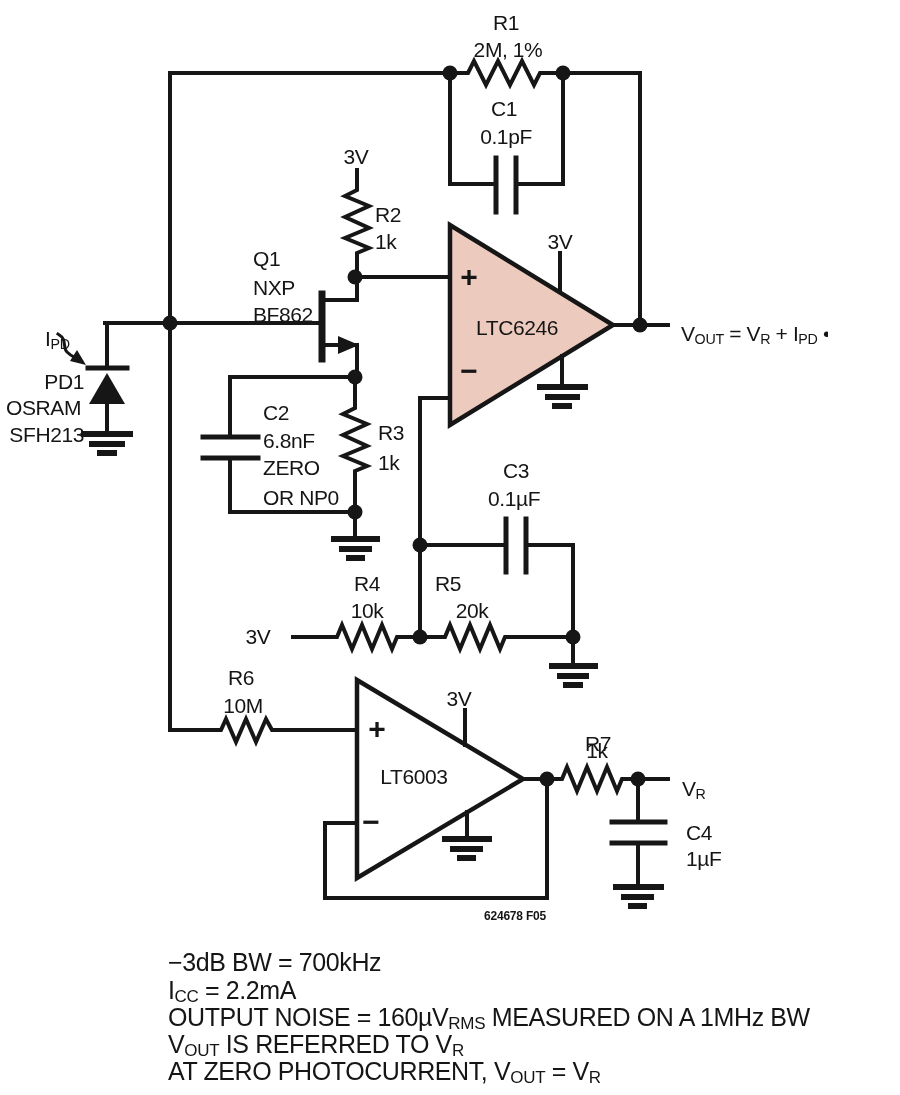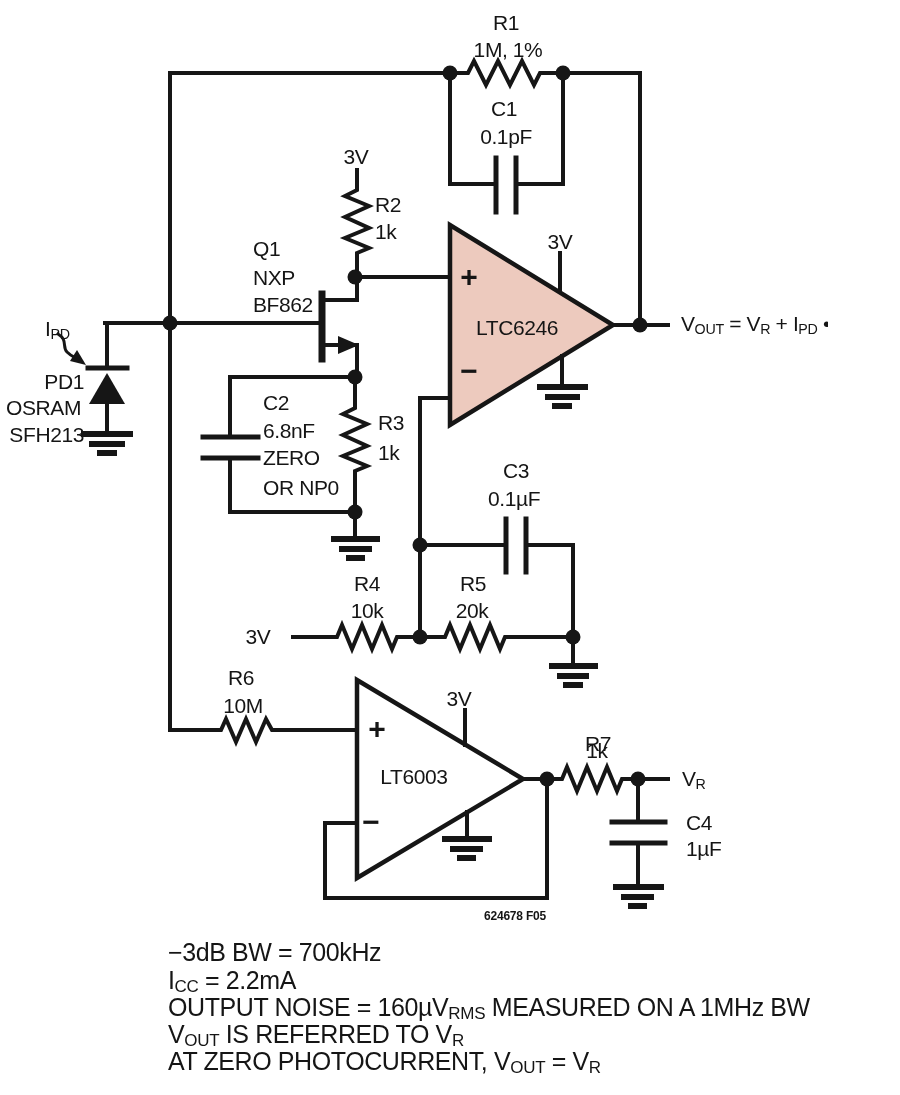--- a/index.html
+++ b/index.html
@@ -137,7 +137,7 @@
   </svg>
 
   <div class="lbl c" style="left:506px;top:22px">R1</div>
-  <div class="lbl c" style="left:508px;top:49px">1M, 1%</div>
+  <div class="lbl c" style="left:508px;top:49px">2M, 1%</div>
   <div class="lbl c" style="left:504px;top:108px">C1</div>
   <div class="lbl c" style="left:506px;top:136px">0.1pF</div>
 

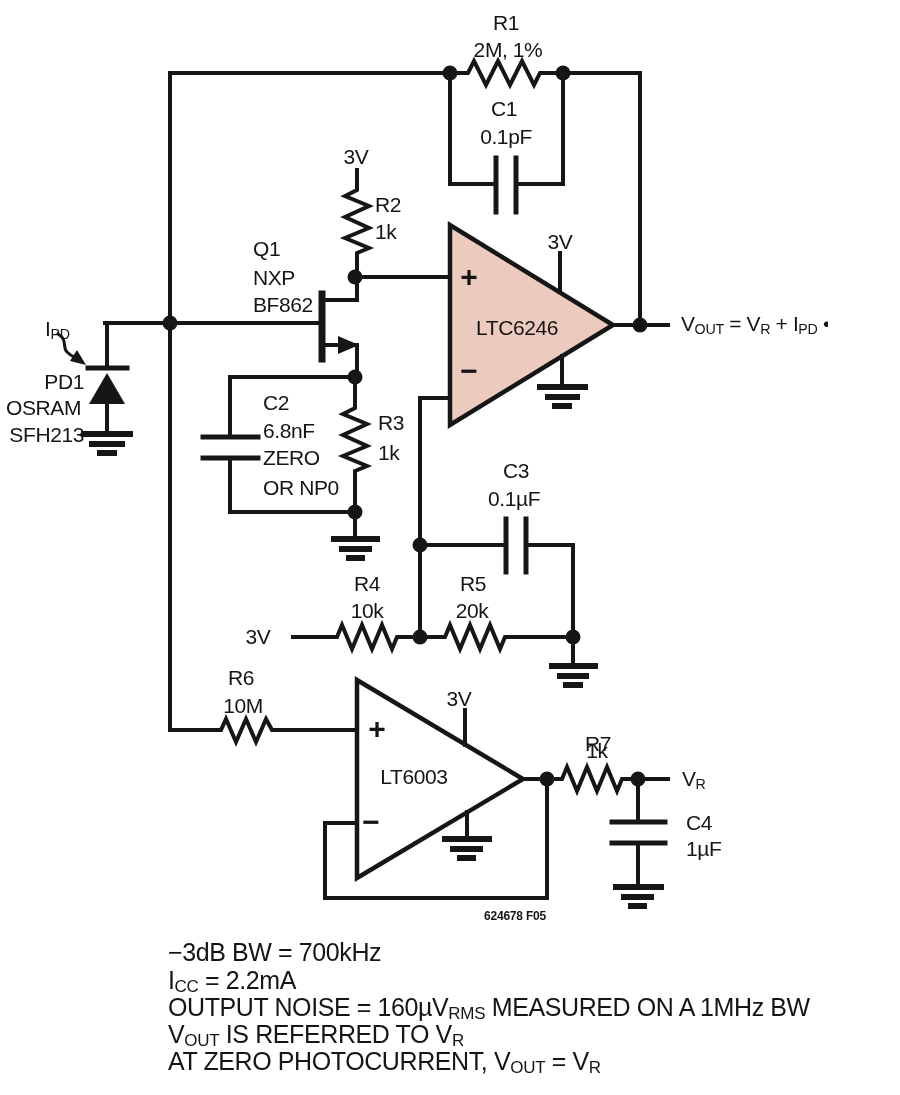--- a/index.html
+++ b/index.html
@@ -13,7 +13,7 @@
     letter-spacing:-0.4px;color:#151515;font-weight:400;
   }
   .lbl.c{transform:translate(-50%,-50%);}
-  .lbl.l{transform:translate(0,-50%);}
+  .lbl.l{transform:translate(0,-50%);margin-top:10px;}
   .lbl.r{transform:translate(-100%,-50%);}
   .lbl sub{font-size:0.68em;position:relative;top:0.2em;vertical-align:baseline;letter-spacing:-0.3px;}
   .pm{font-size:30px;font-weight:700;letter-spacing:0;}

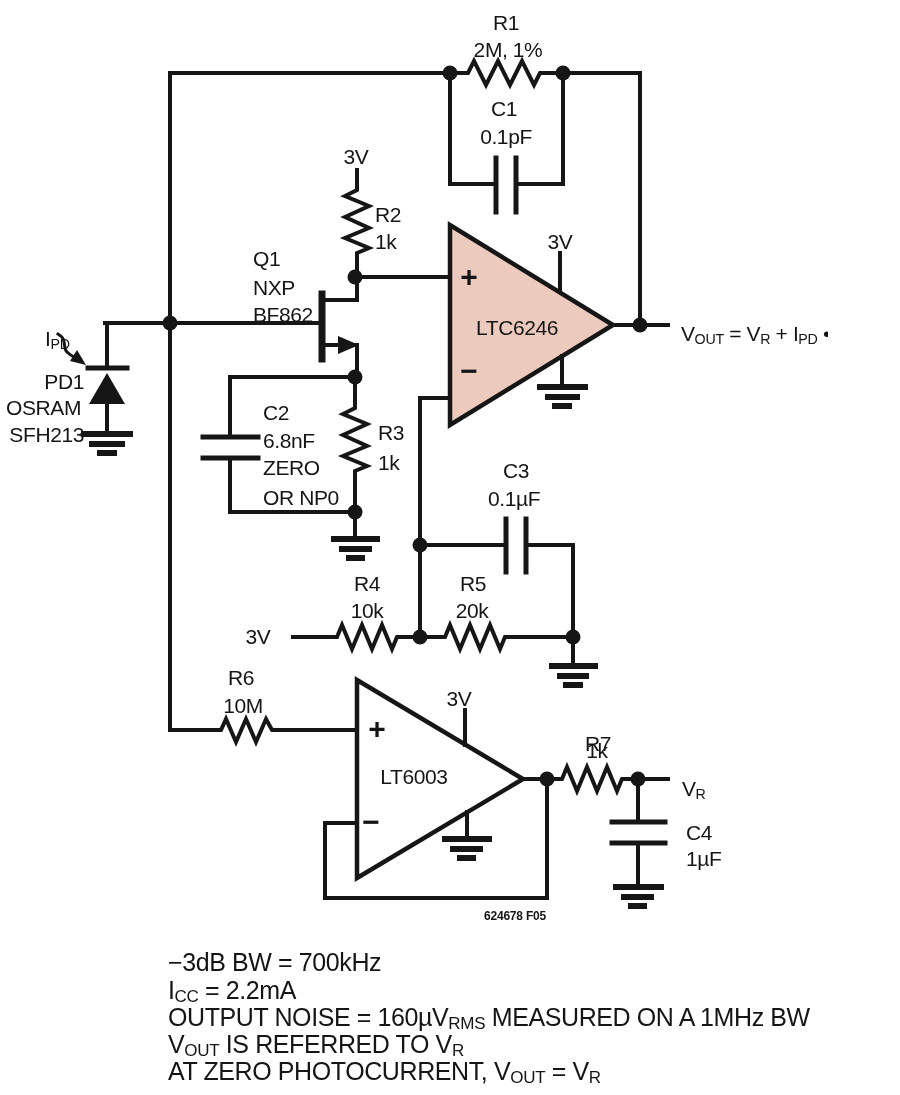--- a/index.html
+++ b/index.html
@@ -173,7 +173,7 @@
 
   <div class="lbl c" style="left:367px;top:583px">R4</div>
   <div class="lbl c" style="left:367px;top:610px">10k</div>
-  <div class="lbl c" style="left:473px;top:583px">R5</div>
+  <div class="lbl c" style="left:448px;top:583px">R5</div>
   <div class="lbl c" style="left:472px;top:610px">20k</div>
   <div class="lbl c" style="left:258px;top:636px">3V</div>
 

